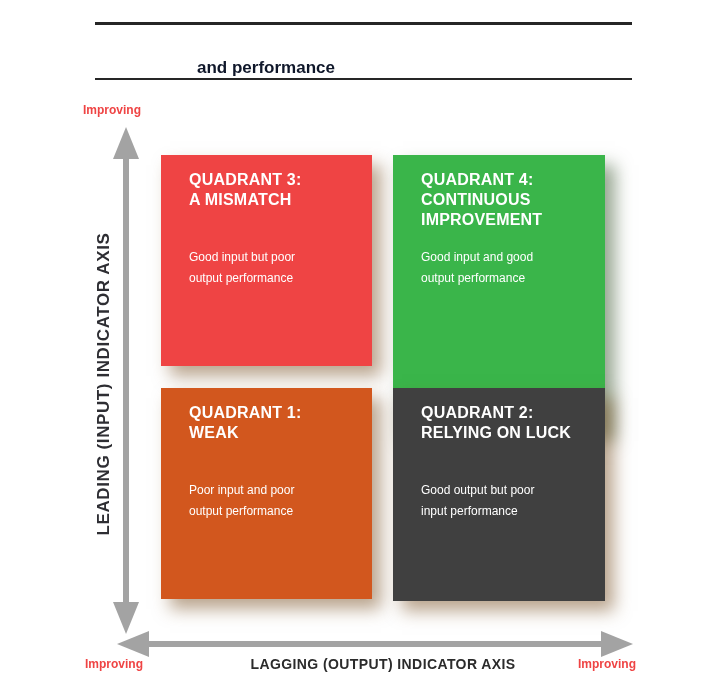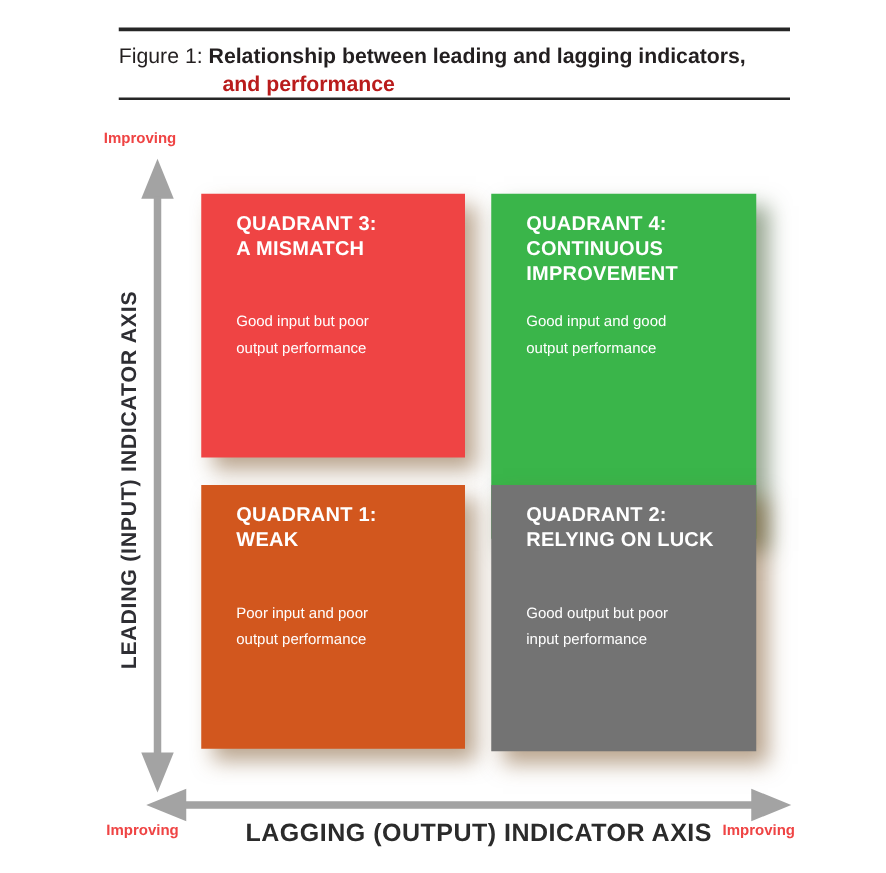--- a/index.html
+++ b/index.html
@@ -60,10 +60,6 @@
 <div class="page">
 
   <div class="cap-rule-top"></div>
-  <div class="cap-line1">
-    <span class="cap-label">Figure 1:</span>
-    <span class="cap-bold">Relationship between leading and lagging indicators,</span>
-  </div>
   <div class="cap-line2">and performance</div>
   <div class="cap-rule-bottom"></div>
 

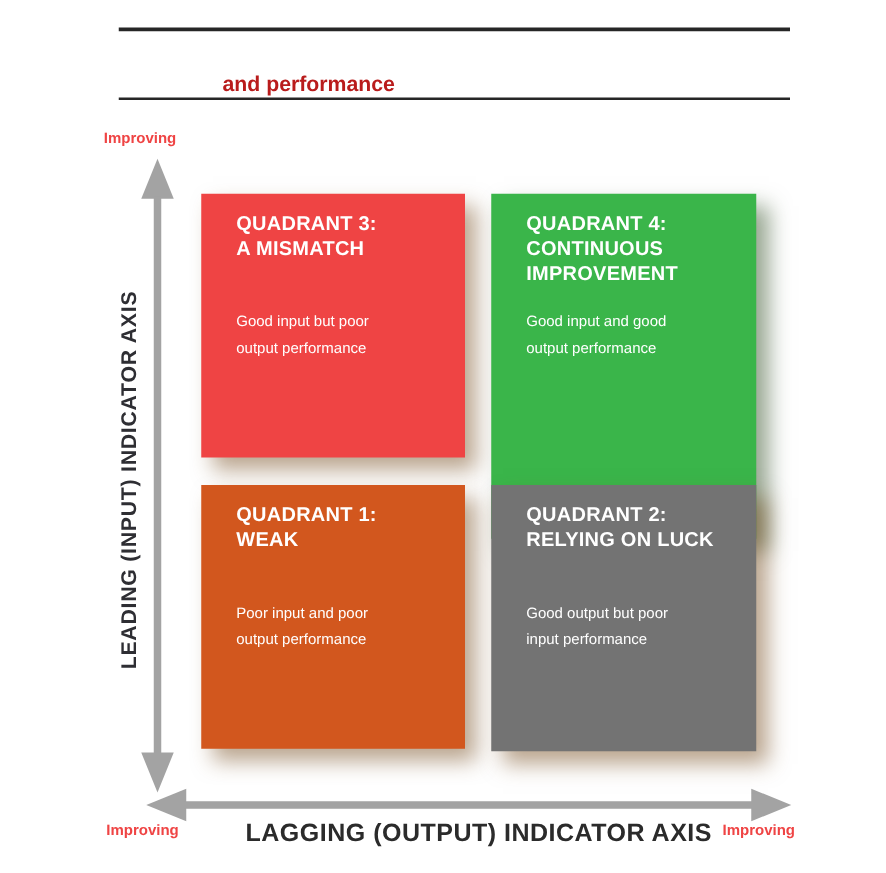--- a/index.html
+++ b/index.html
@@ -15,7 +15,7 @@
   .cap-line1 { position:absolute; left:95px; top:33px; width:537px; font-size:17px; line-height:23px; color:#231f20; white-space:nowrap; }
   .cap-line1 .cap-label { font-weight:normal; }
   .cap-line1 .cap-bold { font-weight:bold; }
-  .cap-line2 { position:absolute; left:178px; top:56px; font-size:17px; line-height:23px; font-weight:bold; color:#b91c1c; white-space:nowrap; }
+  .cap-line2 { position:absolute; left:197px; top:56px; font-size:17px; line-height:23px; font-weight:bold; color:#0f172a; white-space:nowrap; }
 
   
   .end-label { position:absolute; font-size:12px; font-weight:bold; color:#ef4444; white-space:nowrap; }

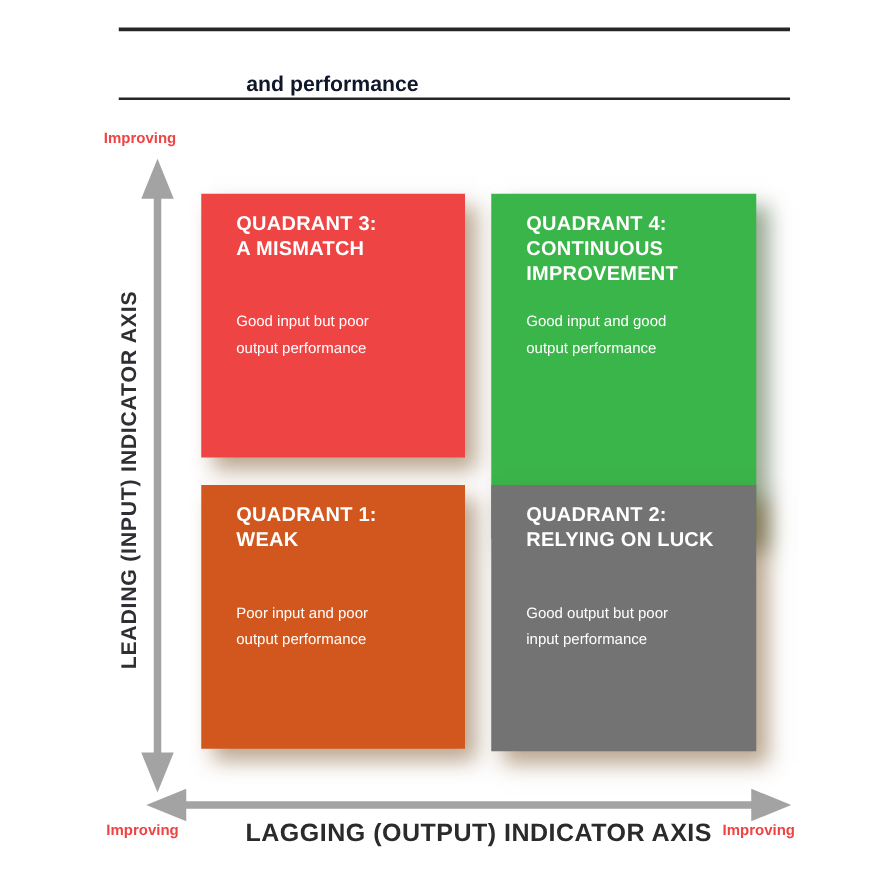--- a/index.html
+++ b/index.html
@@ -52,7 +52,7 @@
   .q3 { left:161px; top:155px; background:#ef4444; box-shadow:9px 10px 16px rgba(118,76,30,0.5); }
   .q4 { left:393px; top:155px; width:212px; height:276px; background:#3AB54A; box-shadow:10px 10px 16px rgba(66,92,54,0.55); }
   .q1 { left:161px; top:388px; background:#D2571E; box-shadow:9px 10px 16px rgba(118,76,30,0.5); }
-  .q2 { left:393px; top:388px; width:212px; height:213px; background:#737373; box-shadow:9px 10px 16px rgba(118,76,30,0.5); }
+  .q2 { left:393px; top:388px; width:212px; height:213px; background:#404040; box-shadow:9px 10px 16px rgba(118,76,30,0.5); }
 </style>
 </head>
 <body>

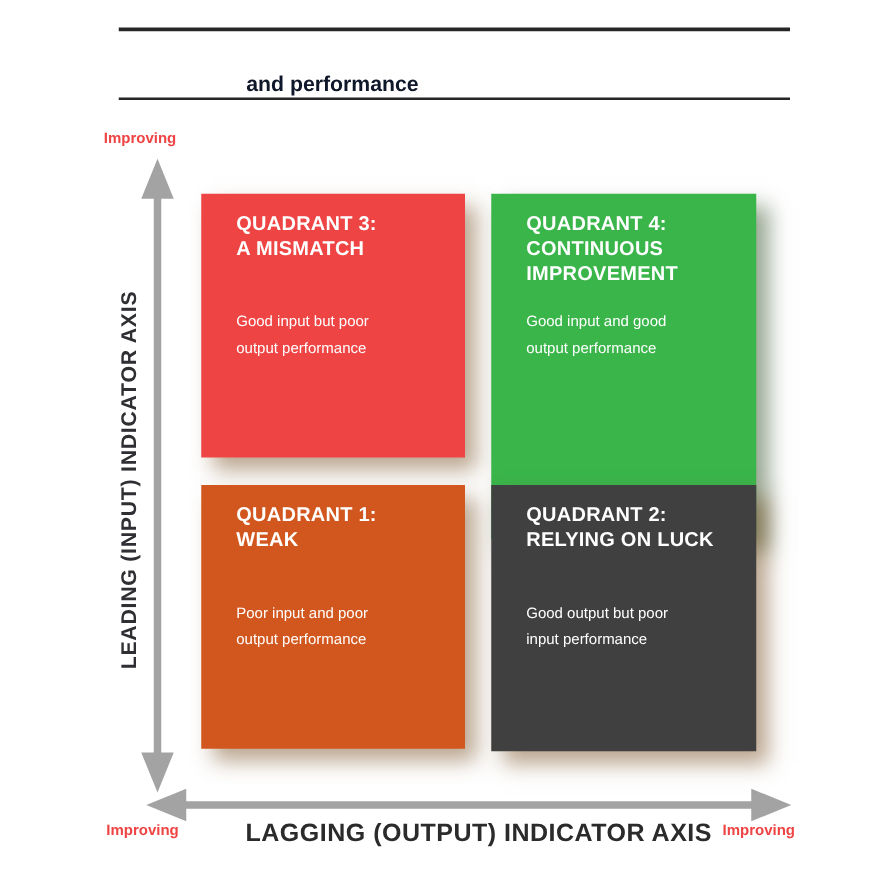--- a/index.html
+++ b/index.html
@@ -32,7 +32,7 @@
   }
   .x-axis-title {
     position:absolute; left:161px; top:656px; width:444px; text-align:center;
-    font-size:20px; font-weight:bold; letter-spacing:0.4px; color:#2b2b2b; white-space:nowrap;
+    font-size:14px; font-weight:bold; letter-spacing:0.4px; color:#2b2b2b; white-space:nowrap;
   }
 
   

